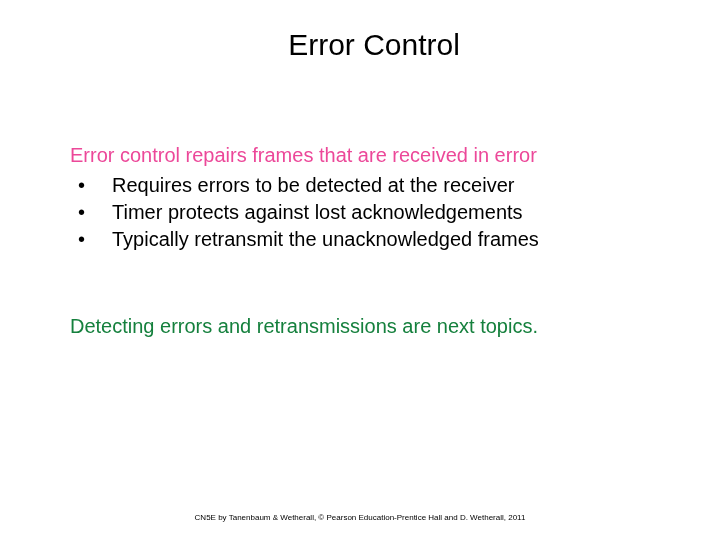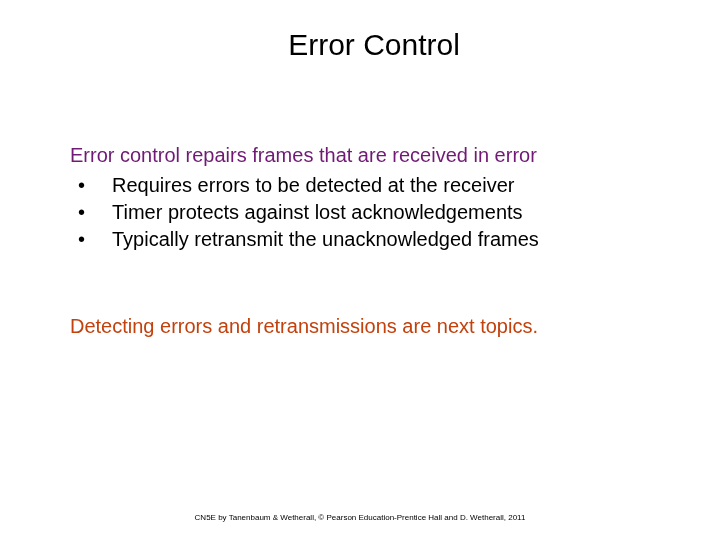--- a/index.html
+++ b/index.html
@@ -34,7 +34,7 @@
     }
     .intro {
       font-size: 20px;
-      color: #701a75;
+      color: #ec4899;
       margin-bottom: 4px;
       line-height: 1.3;
     }

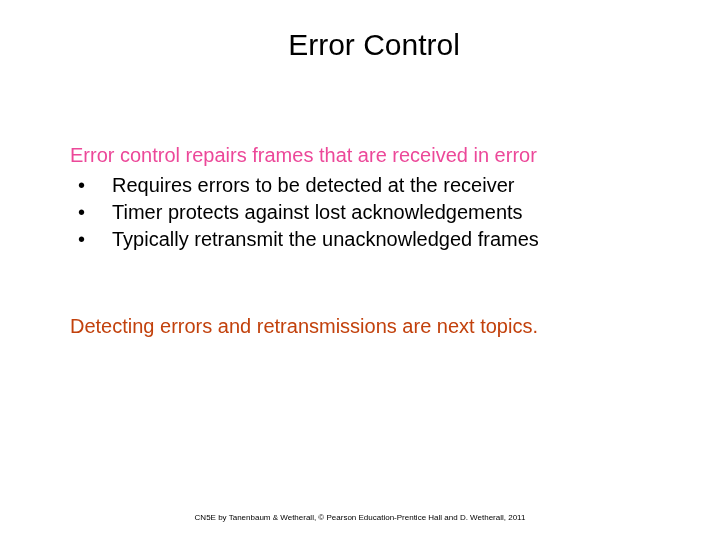--- a/index.html
+++ b/index.html
@@ -58,7 +58,7 @@
     }
     .conclusion {
       font-size: 20px;
-      color: #c2410c;
+      color: #15803d;
       line-height: 1.3;
       margin-top: 60px;
     }

